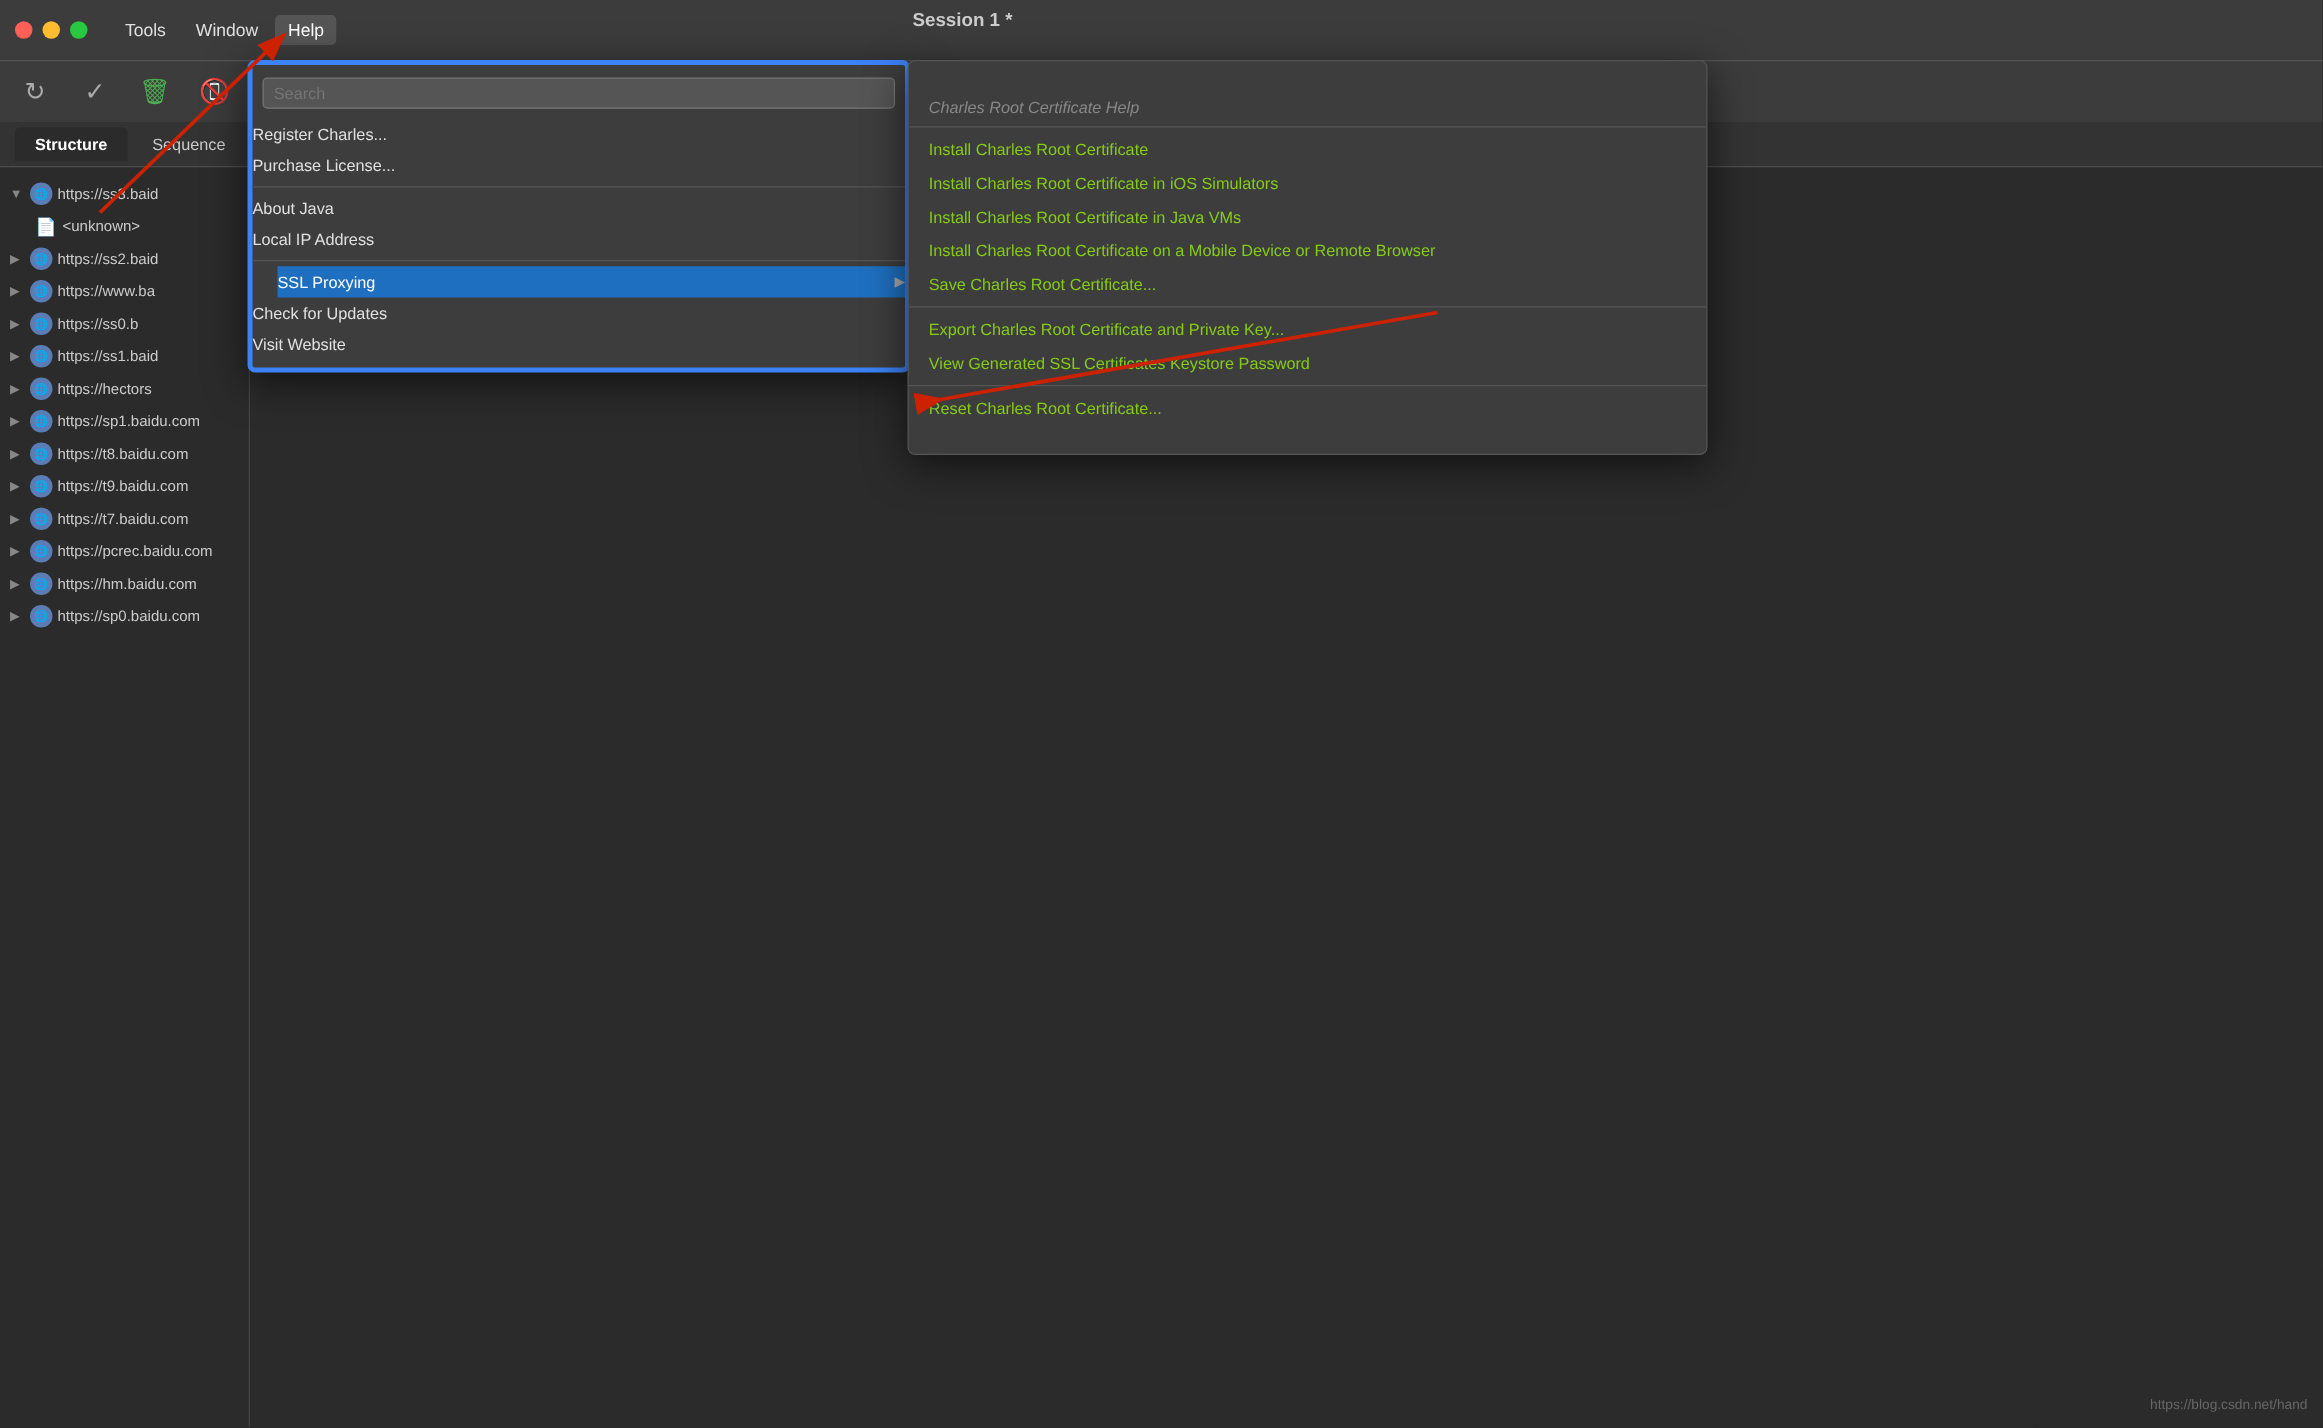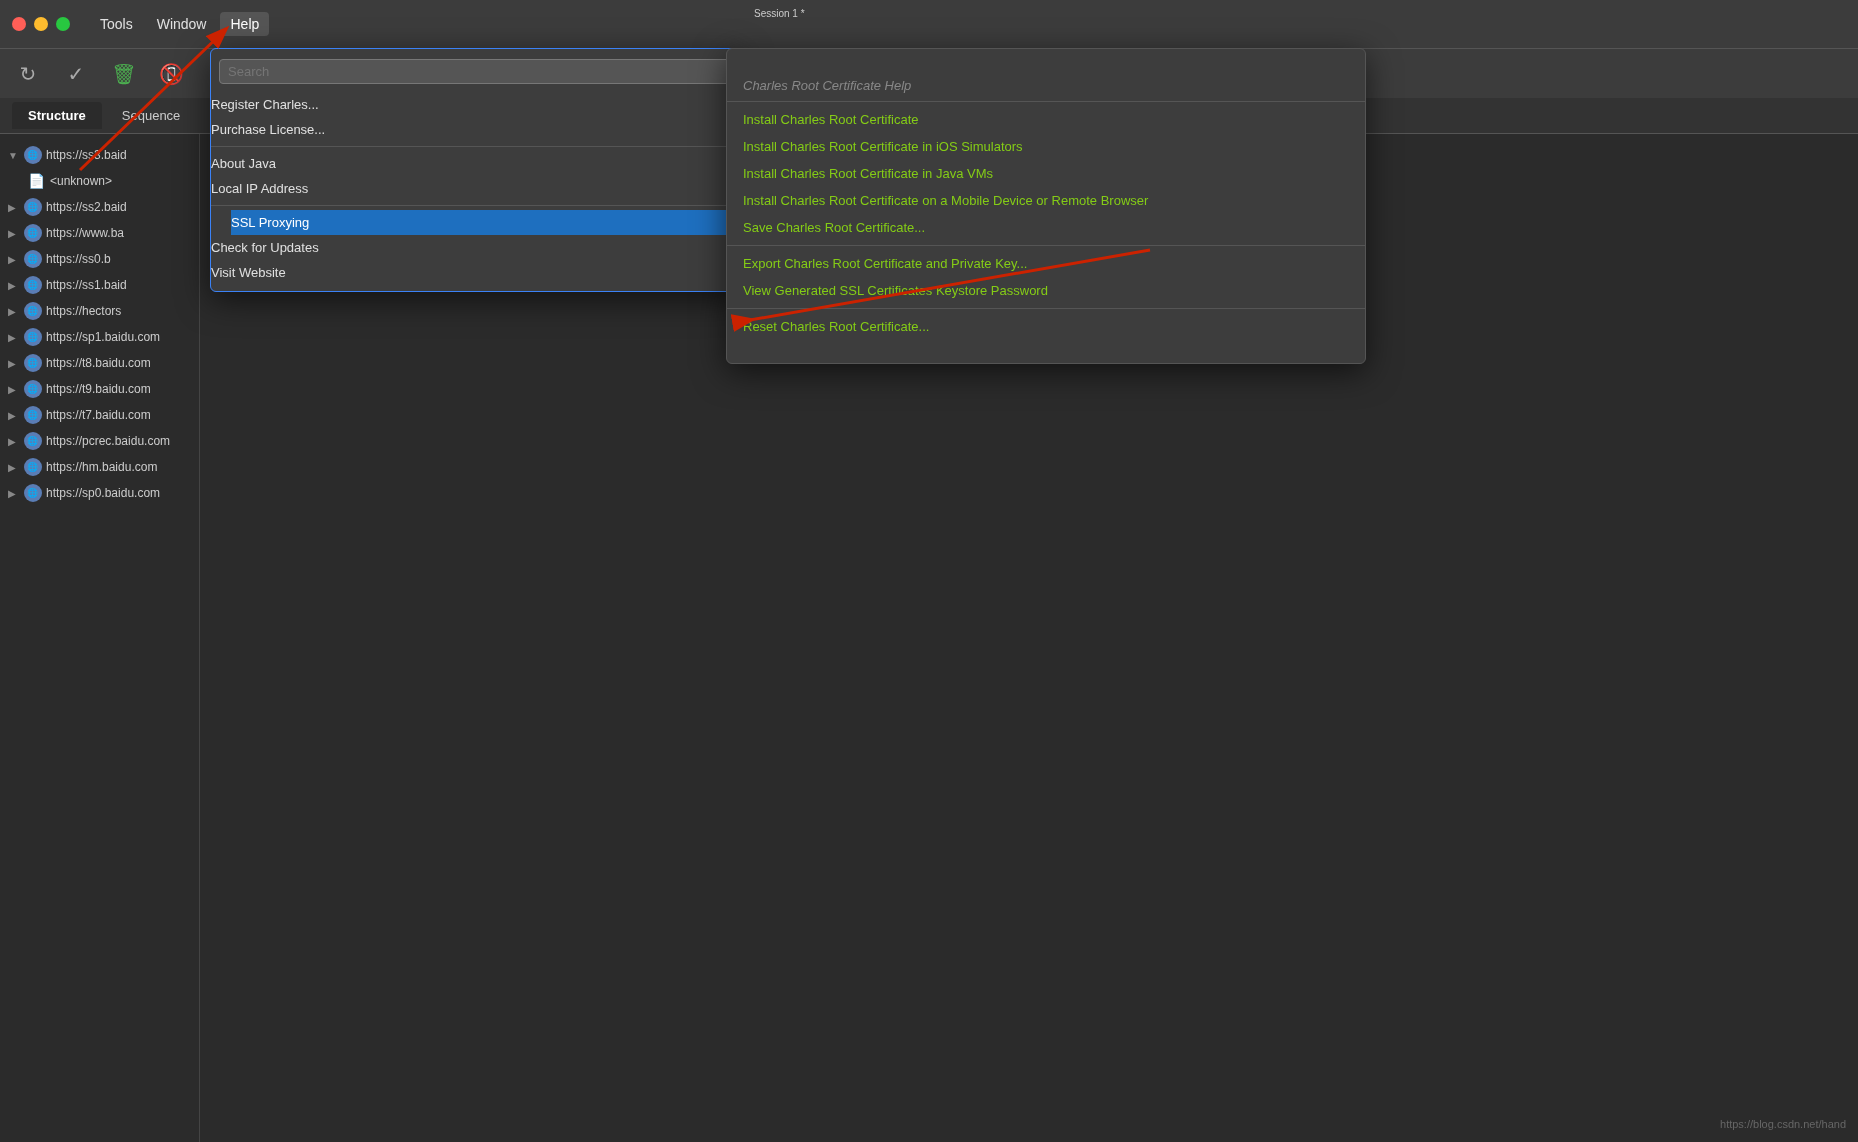--- a/index.html
+++ b/index.html
@@ -59,9 +59,10 @@
     .window-title-area {
       position: absolute;
       top: 8px;
-      left: 754px;
+      left: 730px;
       color: #ccc;
-      font-size: 10px;
+      font-size: 15px;
+      font-weight: bold;
     }
 
     

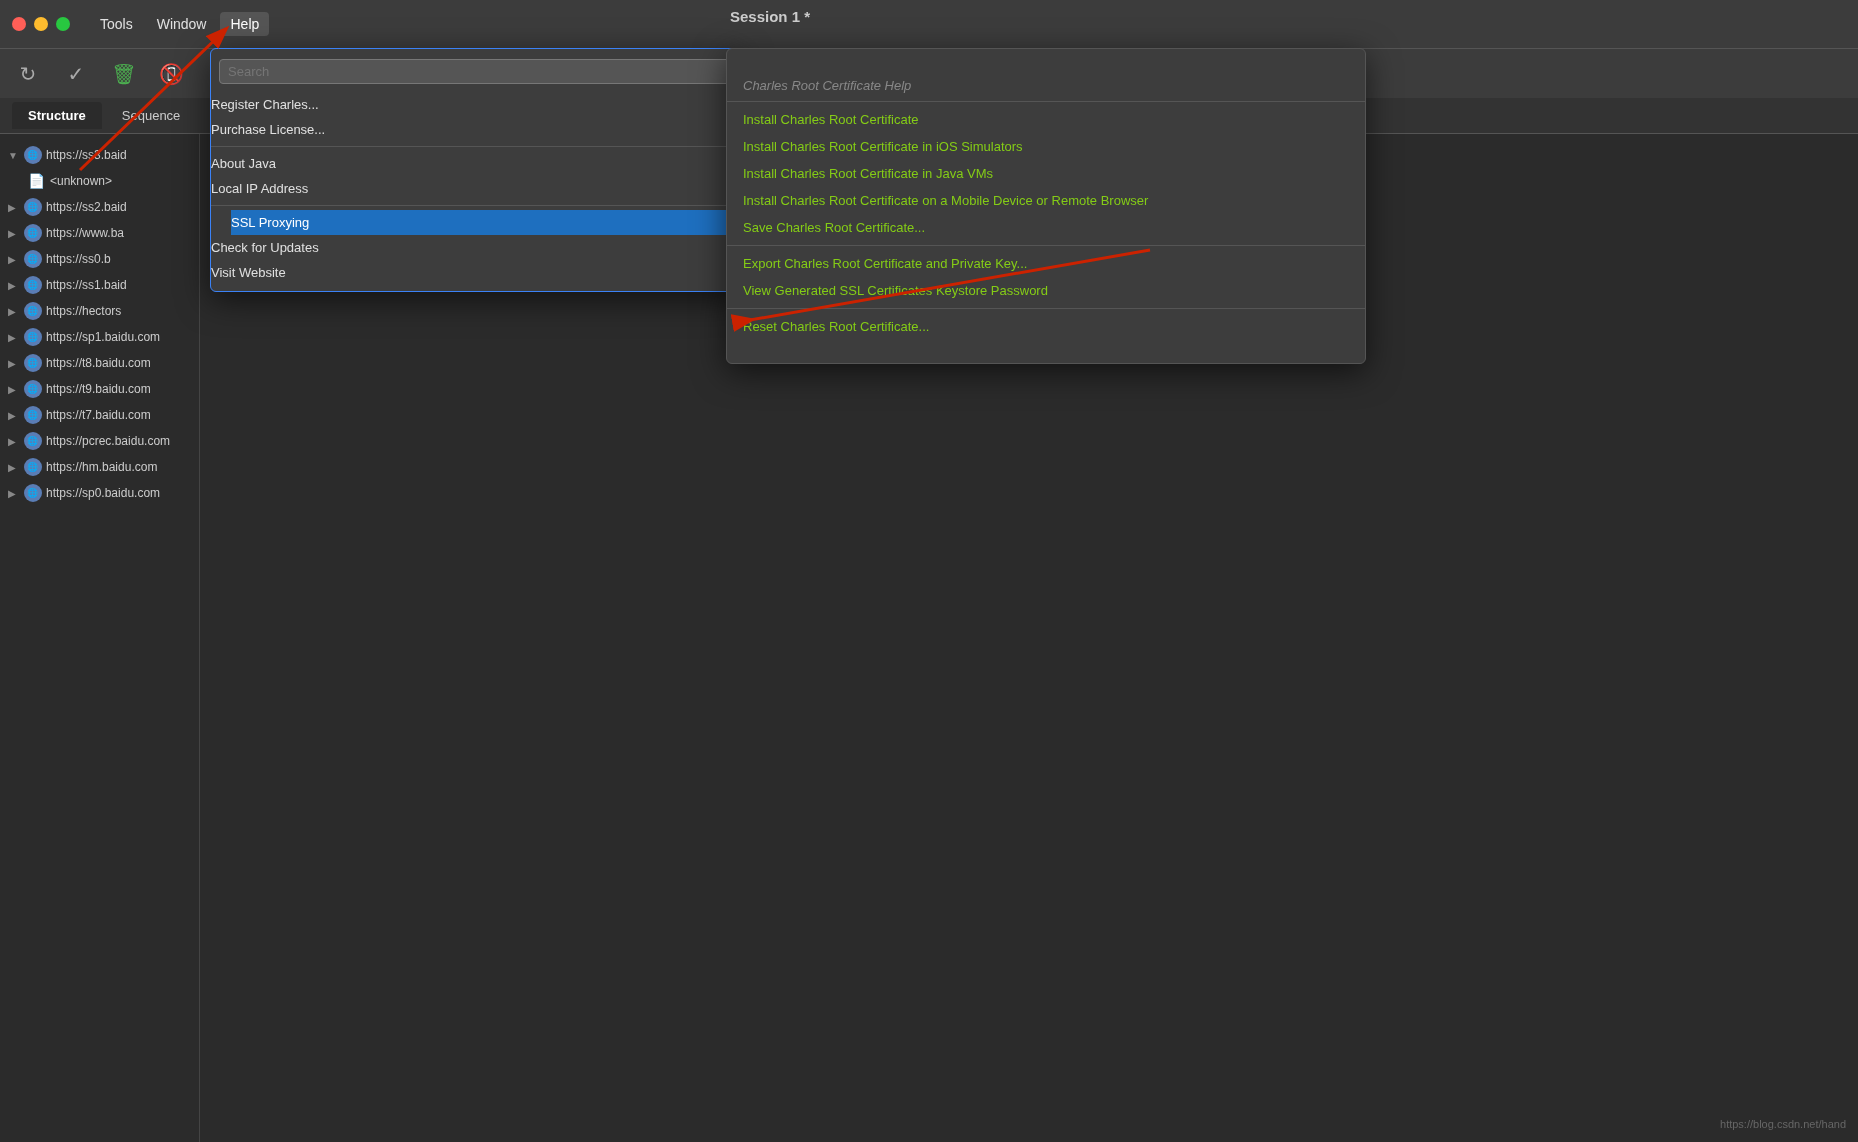--- a/index.html
+++ b/index.html
@@ -168,10 +168,10 @@
     .help-menu {
       position: absolute;
       top: 48px;
-      left: 210px;
+      left: 198px;
       width: 530px;
       background: #3d3d3d;
-      border: 1px solid #3b82f6;
+      border: 4px solid #3b82f6;
       border-radius: 6px;
       box-shadow: 0 8px 32px rgba(0,0,0,0.6);
       padding: 6px 0;

